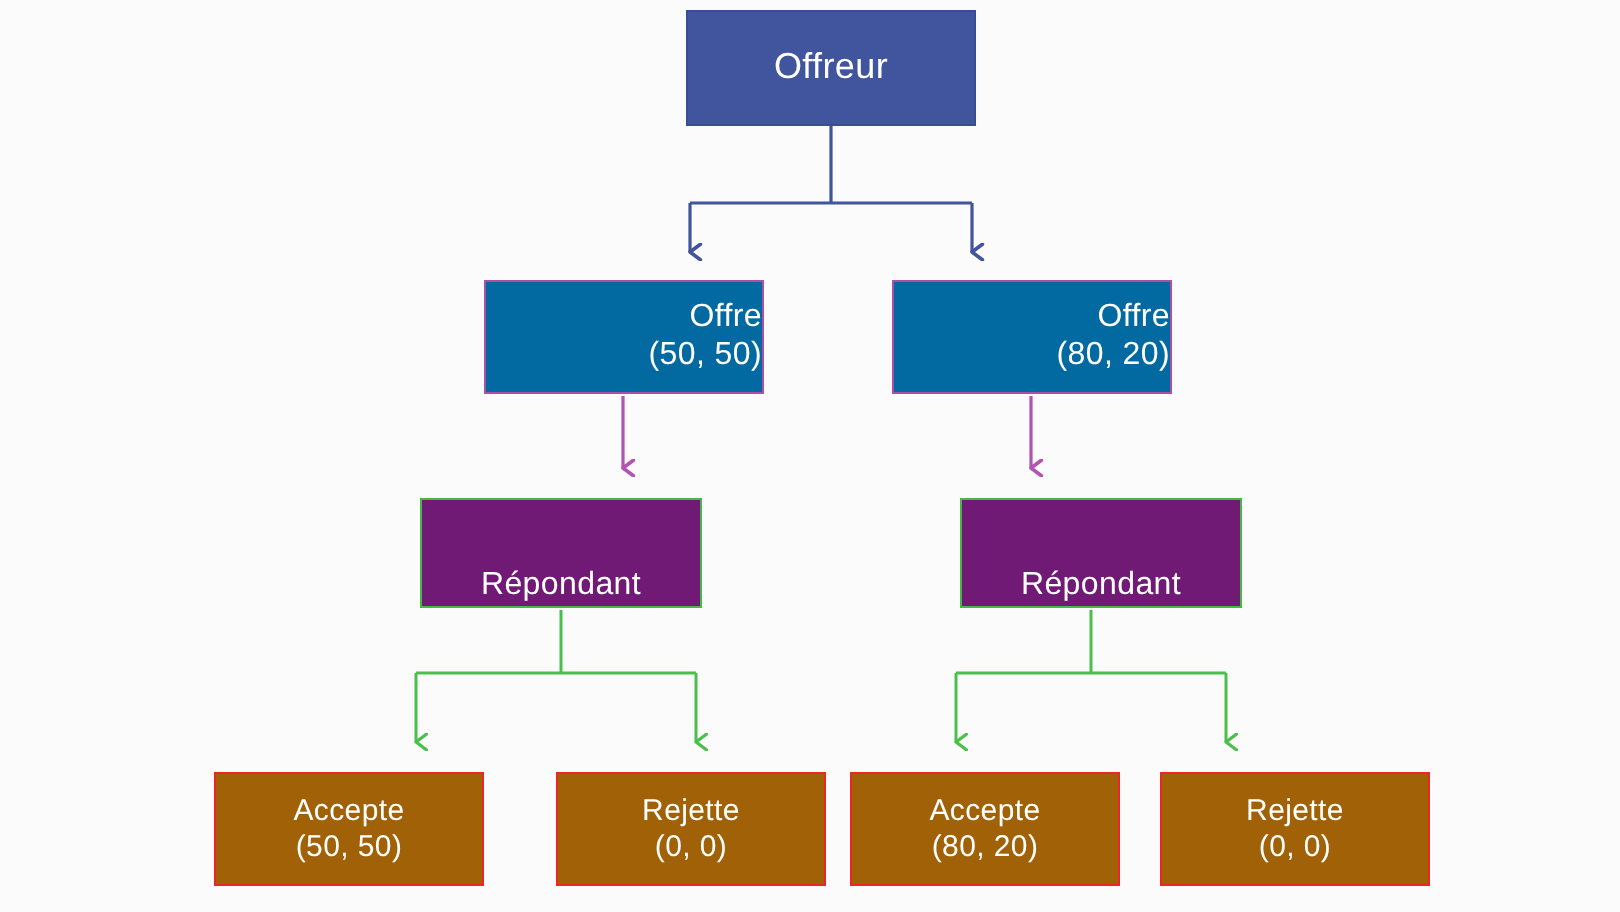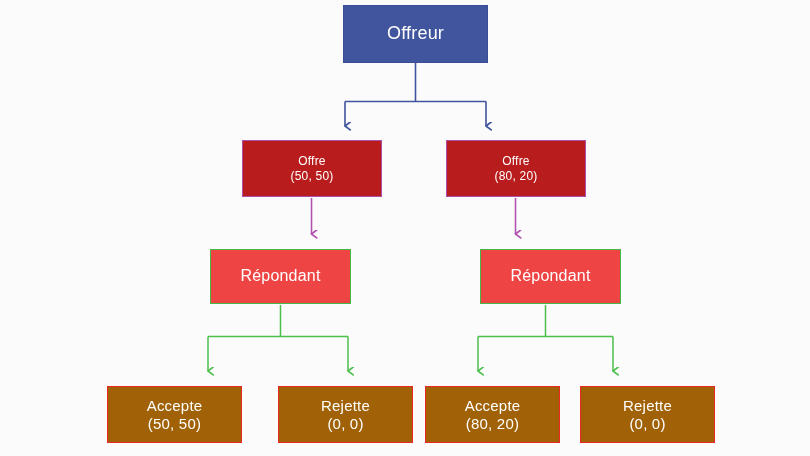--- a/index.html
+++ b/index.html
@@ -48,9 +48,10 @@
     font-size: 18px;
   }
   .node-offer {
-    background: #b91c1c;
+    background: #0369a1;
     border: 1px solid #ab4fab;
-    font-size: 12px;
+    font-size: 16px;
+    align-items: flex-end;
   }
   .node-resp {
     background: #ef4444;

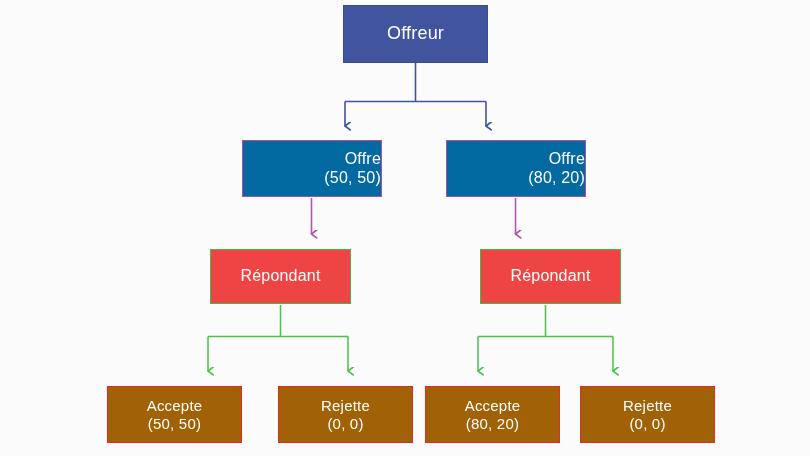--- a/index.html
+++ b/index.html
@@ -54,9 +54,10 @@
     align-items: flex-end;
   }
   .node-resp {
-    background: #ef4444;
+    background: #701a75;
     border: 1px solid #46b846;
     font-size: 16px;
+    justify-content: flex-end;
   }
   .node-leaf {
     background: #a16207;

